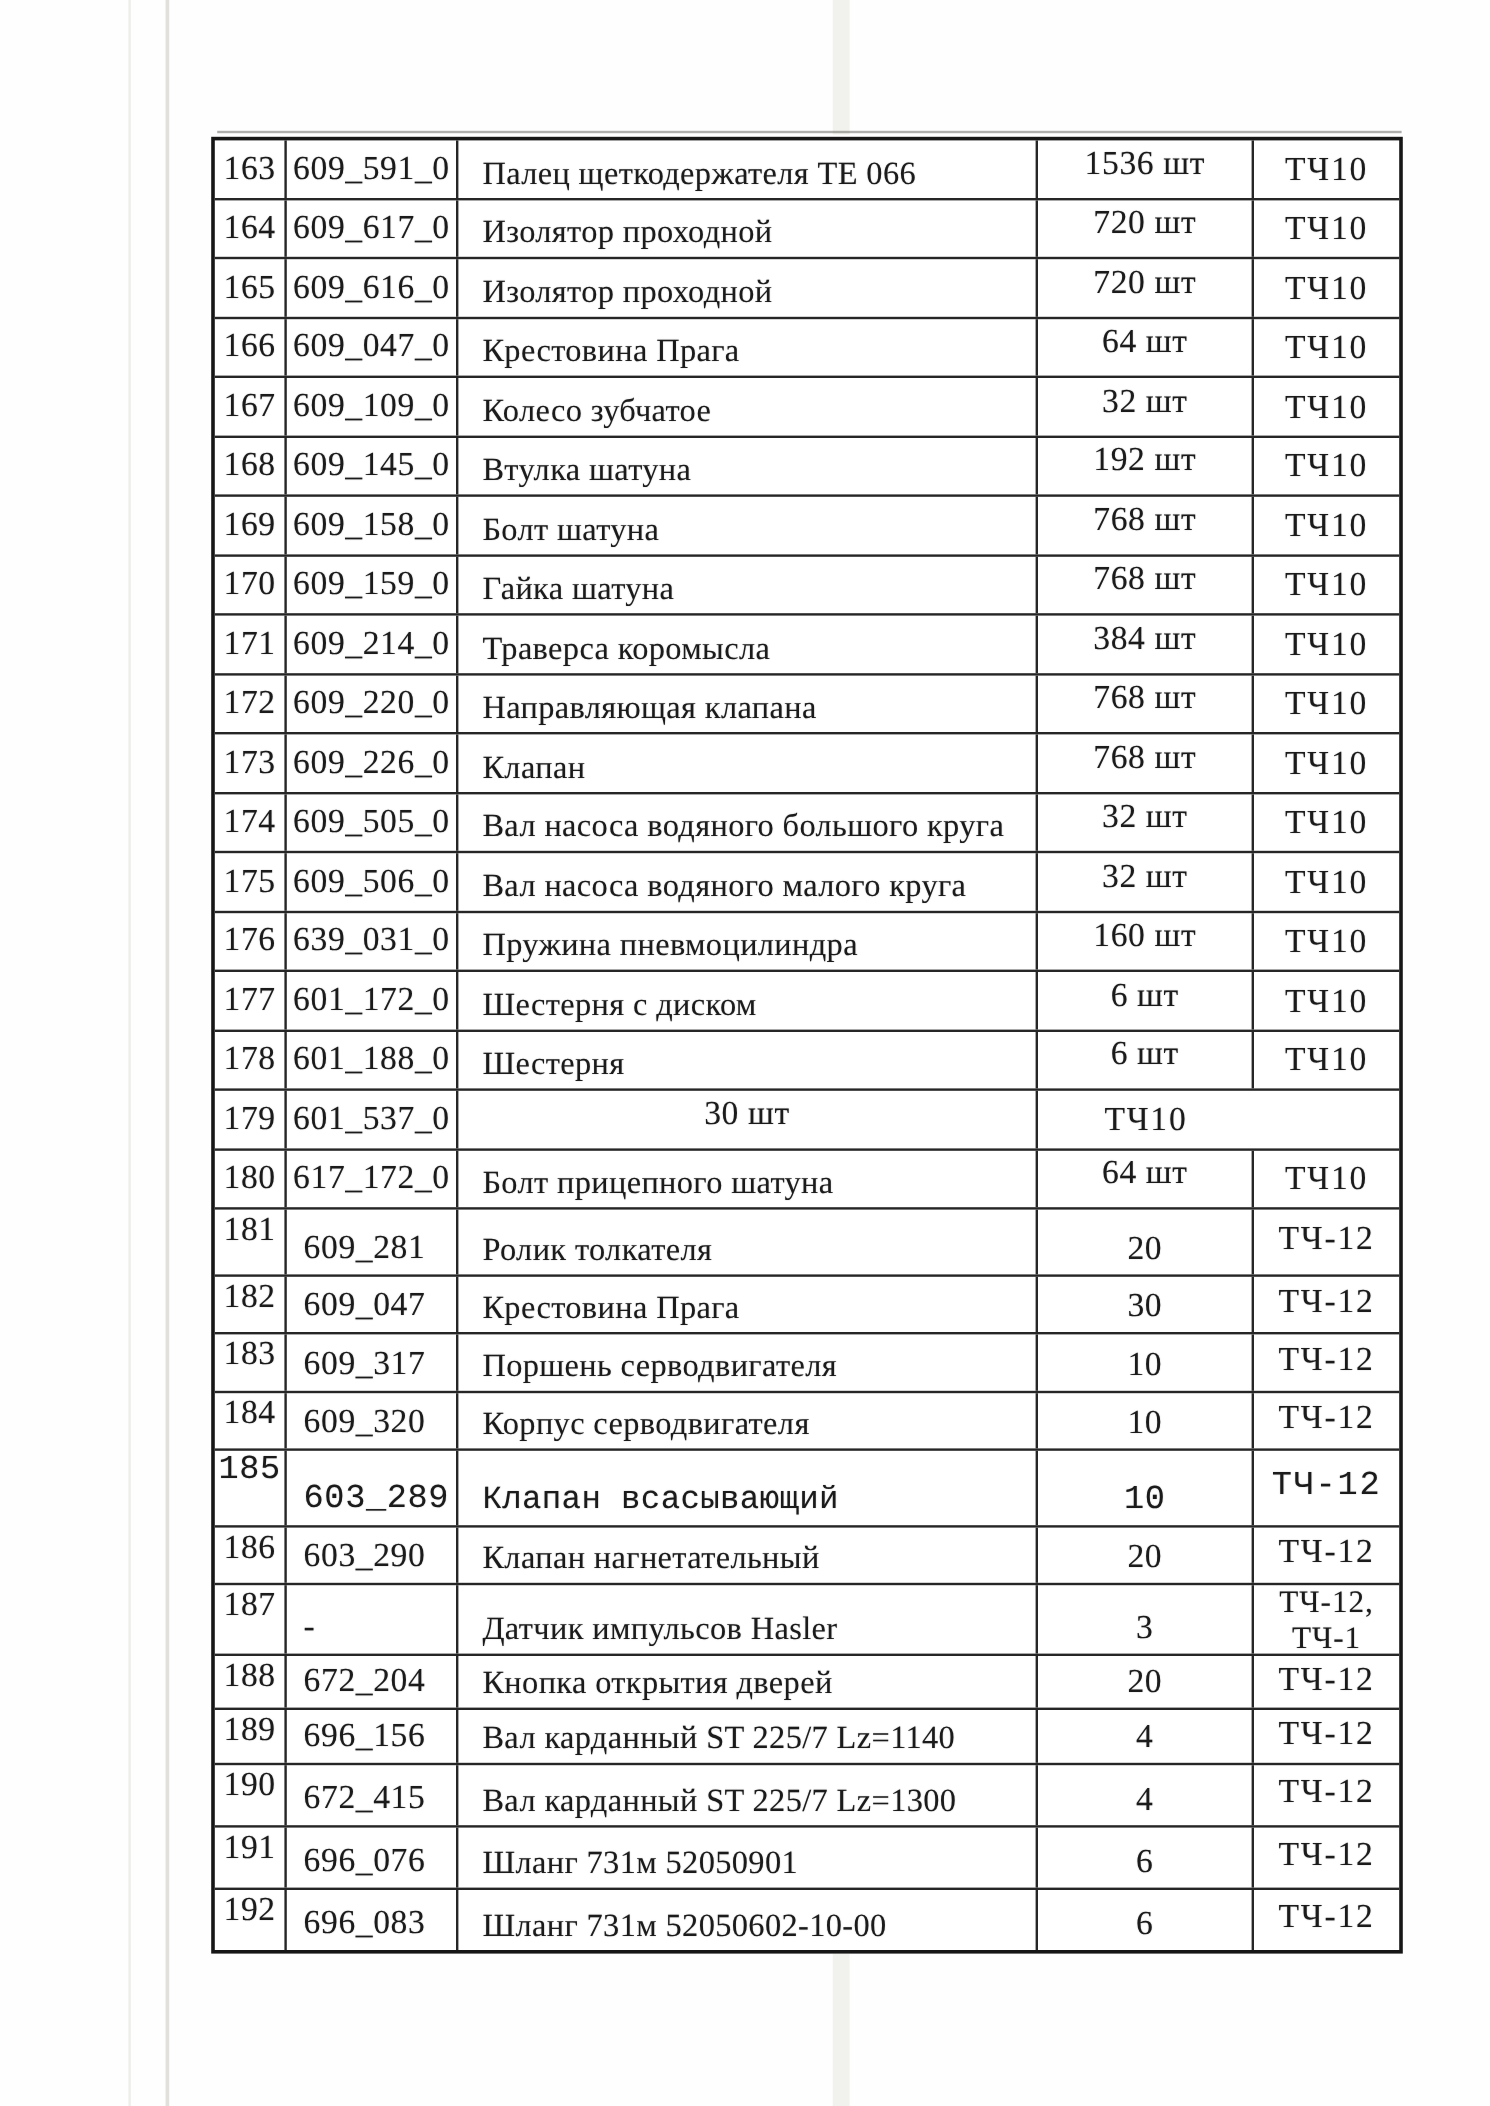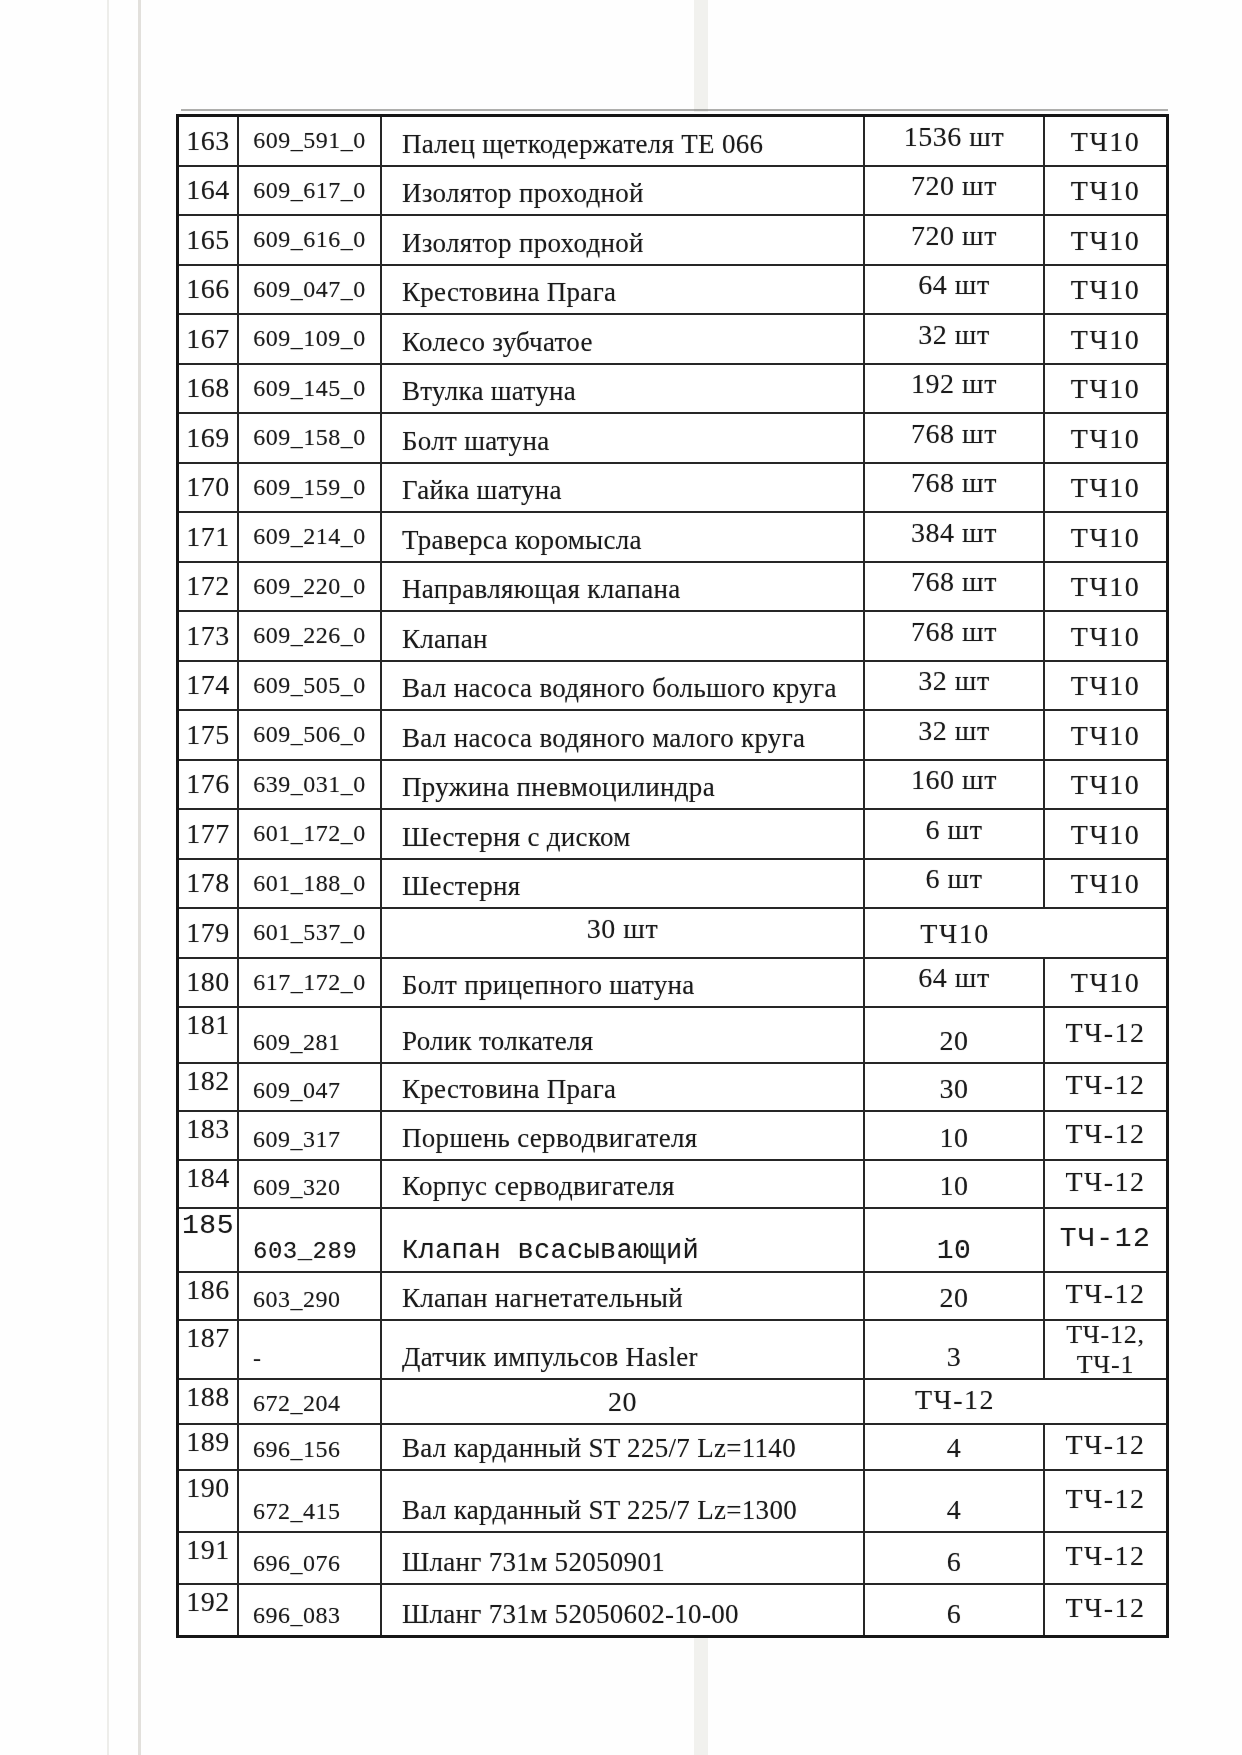--- a/index.html
+++ b/index.html
@@ -76,7 +76,7 @@
   .g2 .c-num { align-items: flex-start; padding-top: 1px; }
 
   .c-code { justify-content: center; align-items: center;
-            font-size: 24px; letter-spacing: .5px; }
+            font-size: 28px; letter-spacing: .5px; }
   .g2 .c-code { justify-content: flex-start; padding-left: 14px;
                 align-items: flex-end; padding-bottom: 6px; }
 

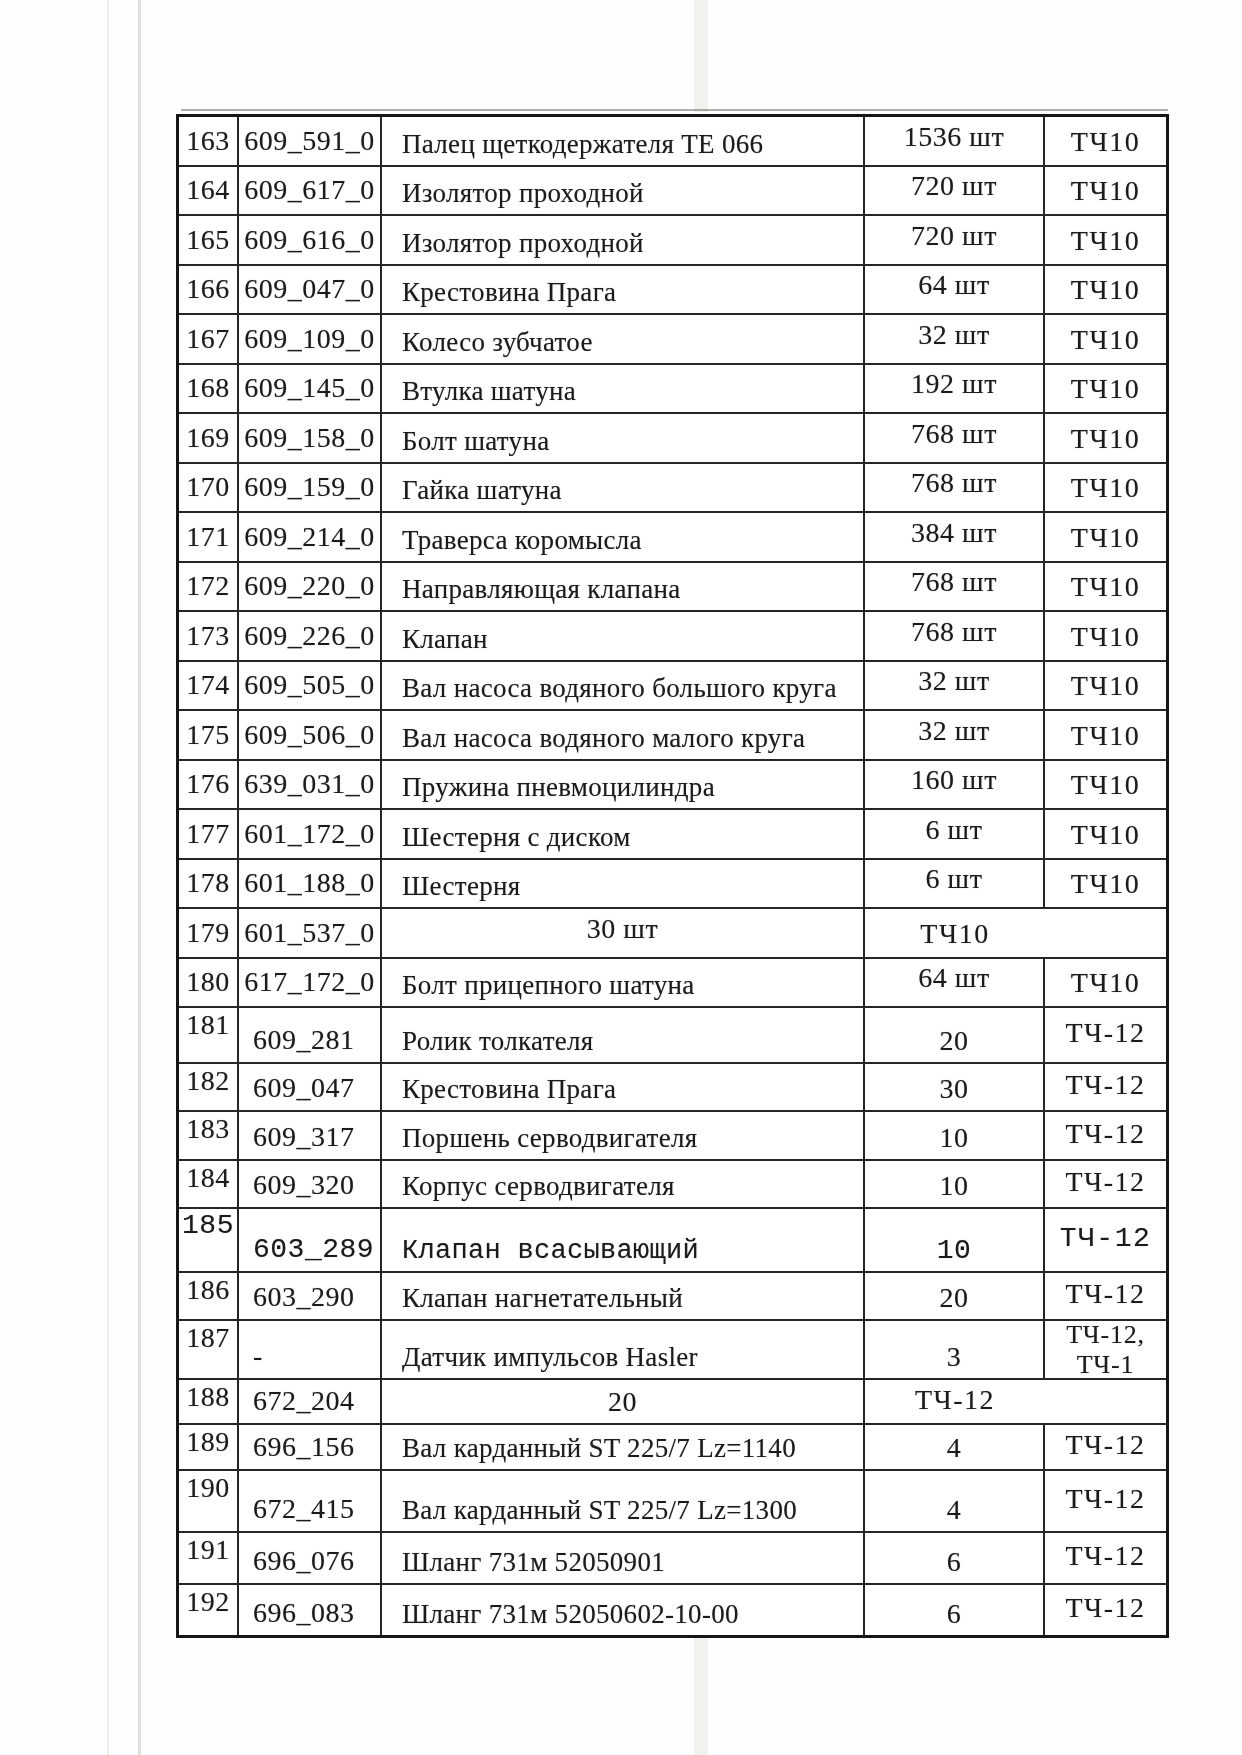--- a/index.html
+++ b/index.html
@@ -283,6 +283,7 @@
       <div class="row g2">
     <div class="cell c-num">188</div>
     <div class="cell c-code">672_204</div>
+    <div class="cell c-name">Кнопка открытия дверей</div>
     <div class="cell c-qty">20</div>
     <div class="cell c-dept">ТЧ-12</div>
   </div>

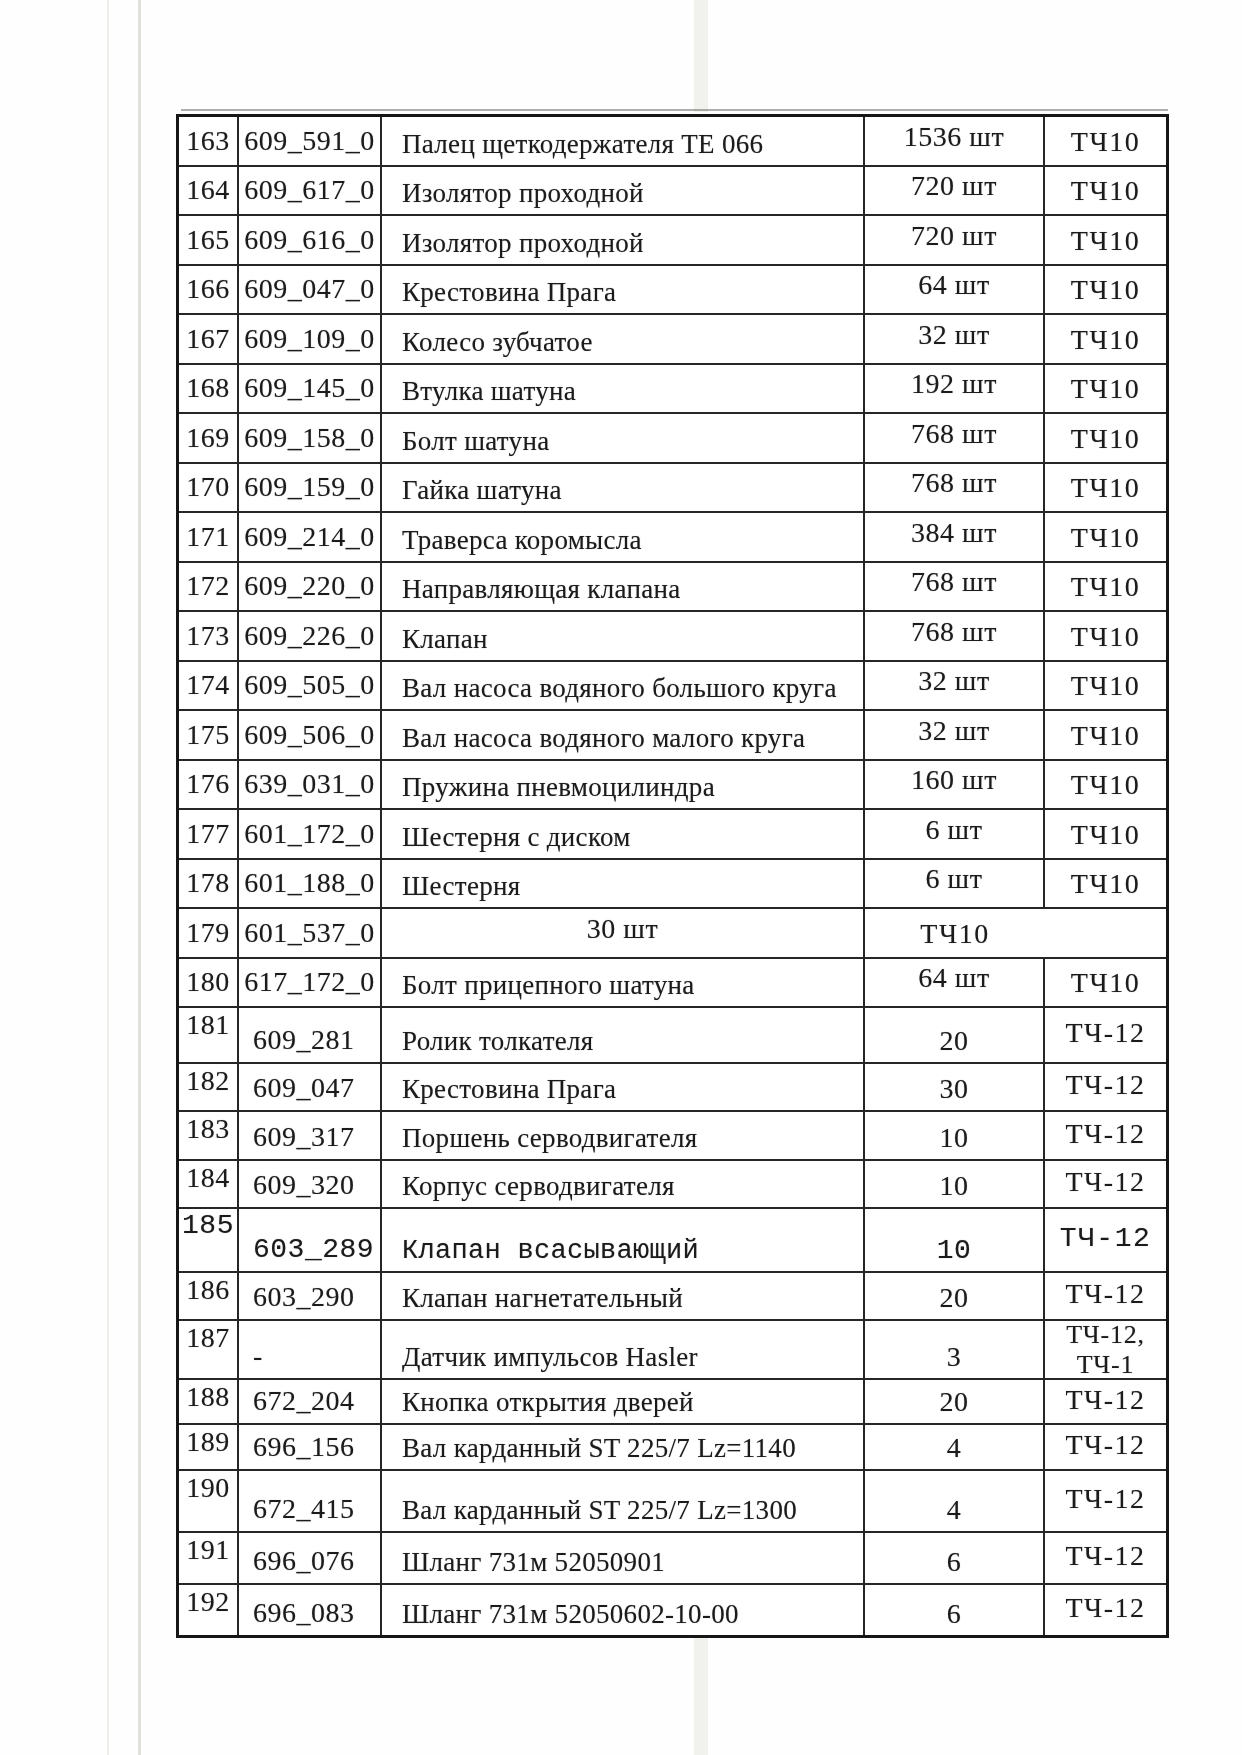--- a/index.html
+++ b/index.html
@@ -67,7 +67,7 @@
   .row:nth-child(25) { height: 59px; }  
   .row:nth-child(26) { height: 45px; }  
   .row:nth-child(27) { height: 46px; }  
-  .row:nth-child(28) { height: 62px; }  
+  .row:nth-child(28) { height: 52px; }  
   .row:nth-child(29) { height: 52px; }  
   .row:nth-child(30) { height: 50px; border-radius: 21px; }  
 

